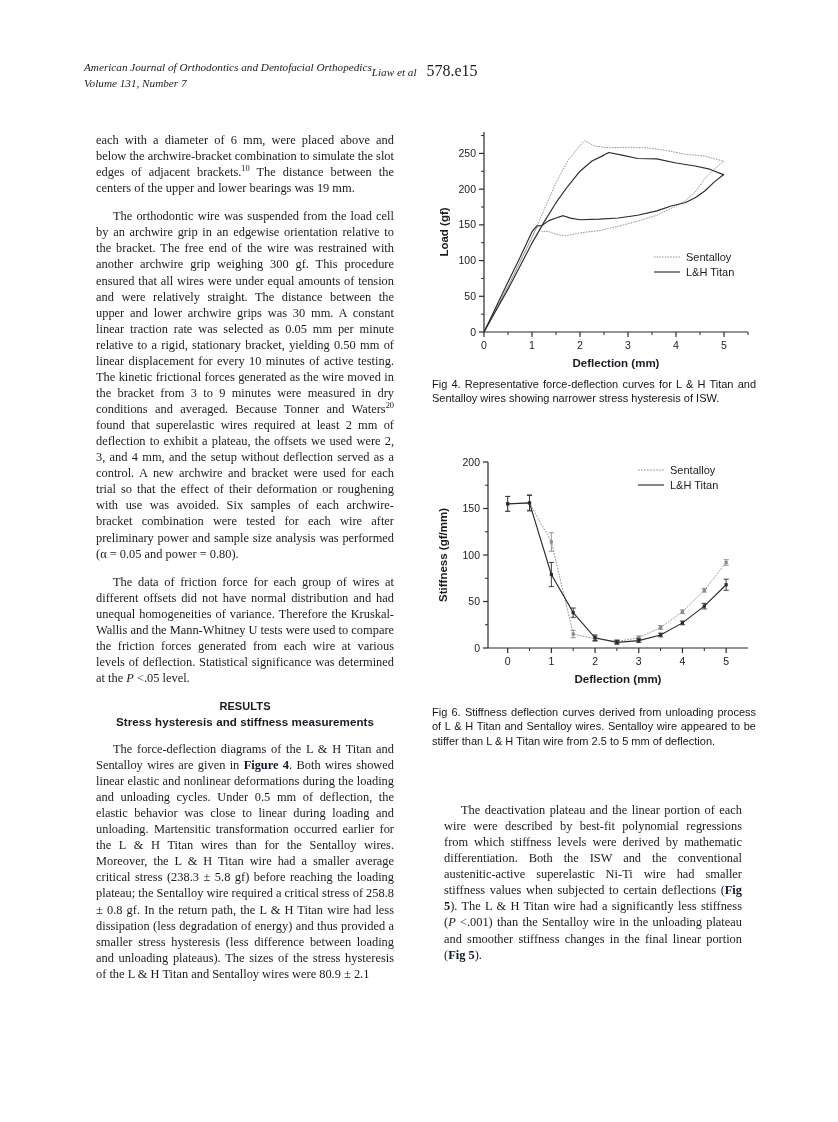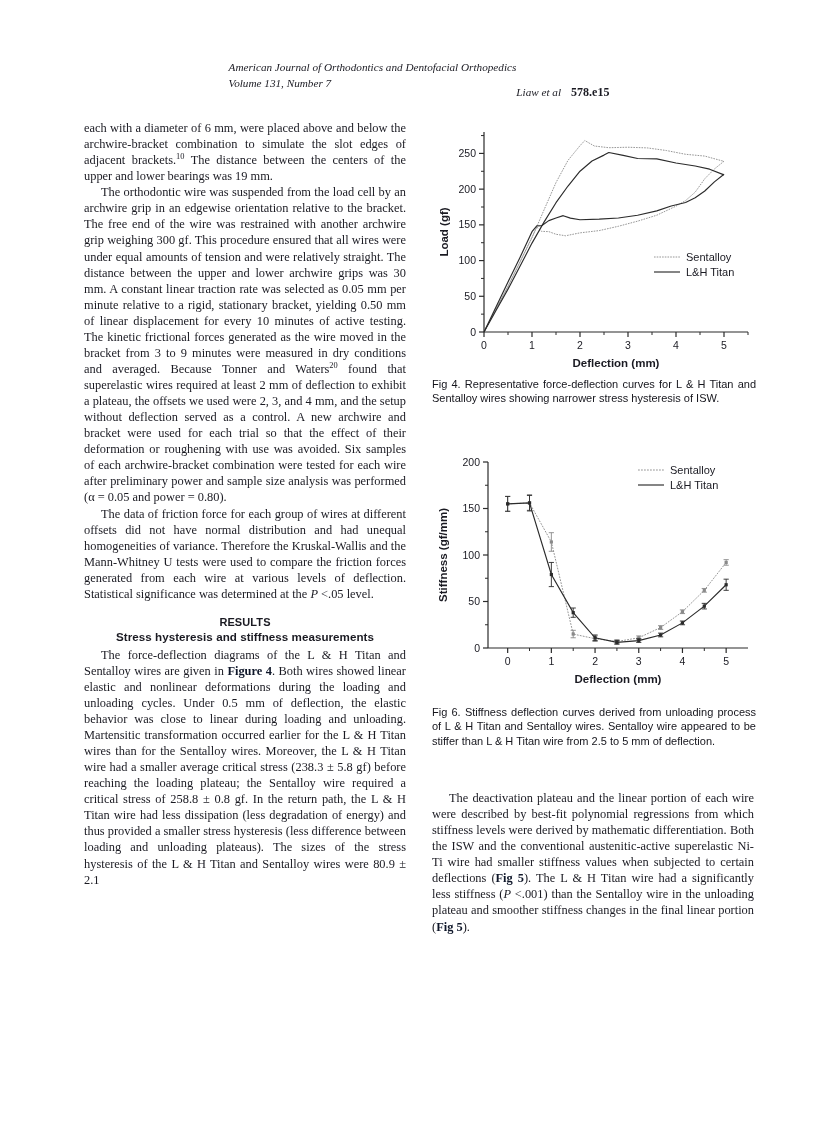--- a/index.html
+++ b/index.html
@@ -25,7 +25,7 @@
     top: 60px;
     width: 670px;
     display: flex;
-    justify-content: center;
+    justify-content: flex-start;
     align-items: flex-start;
     font-size: 11.2px;
     line-height: 1.42;

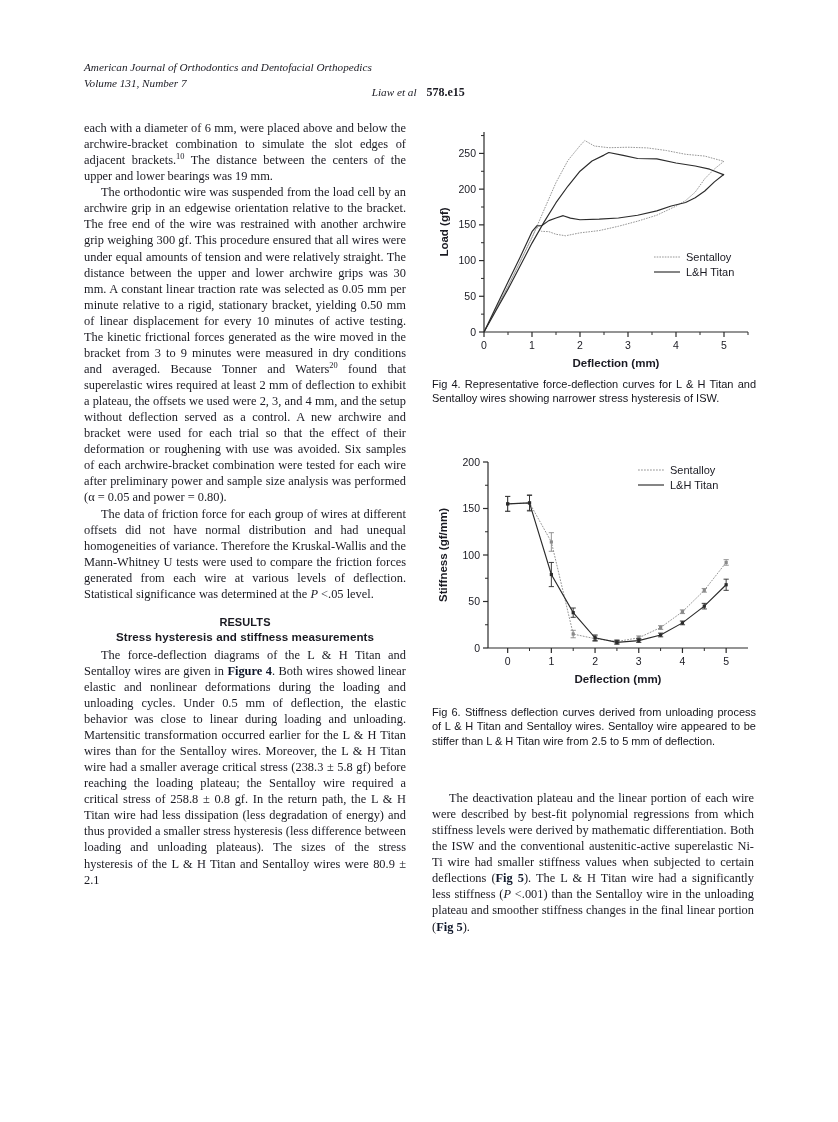--- a/index.html
+++ b/index.html
@@ -39,7 +39,7 @@
     white-space: nowrap;
   }
   .rh-right .authors { font-style: italic; }
-  .rh-right .pageno { font-weight: bold; font-style: normal; font-size: 12px; margin-top: 24px; }
+  .rh-right .pageno { font-weight: normal; font-style: normal; font-size: 16px; }
 
   
   .col {

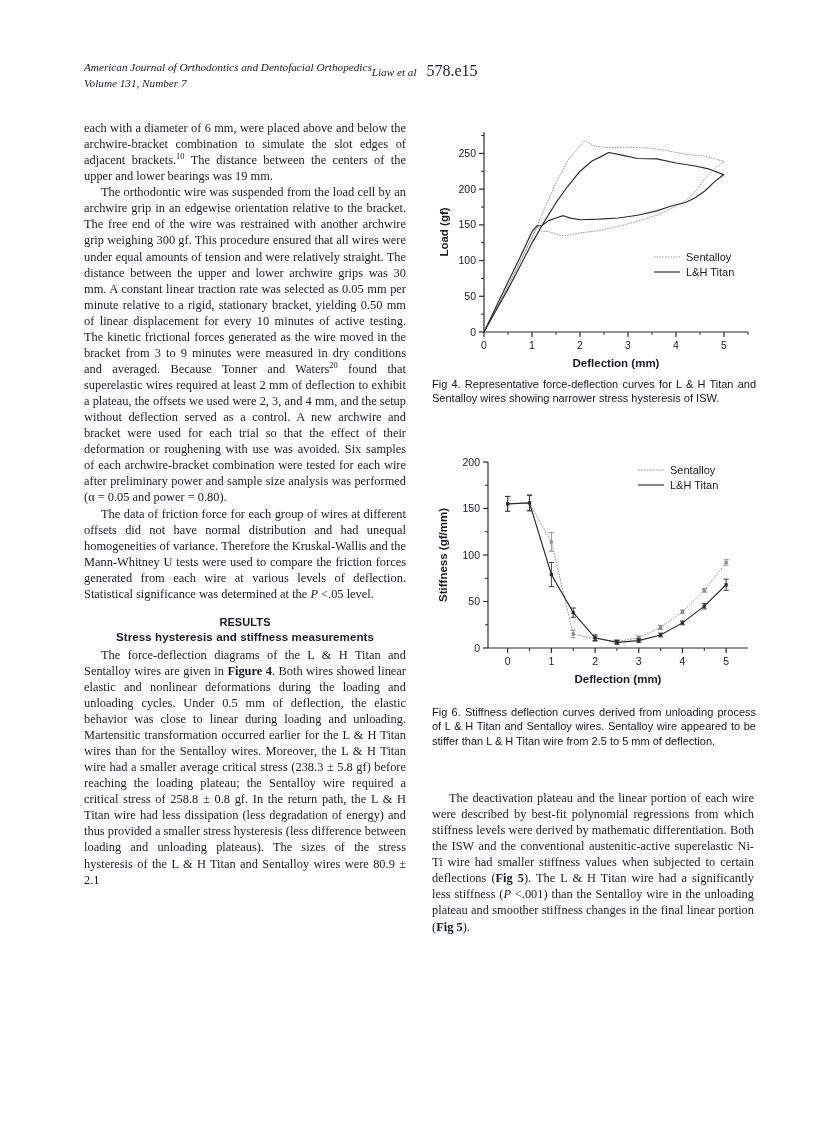--- a/index.html
+++ b/index.html
@@ -56,7 +56,7 @@
   .col-right { left: 432px; }
 
   .col p {
-    margin: 0;
+    margin: 12px;
   }
   .col p.indent { text-indent: 17px; }
   .col p.noindent { text-indent: 0; }

